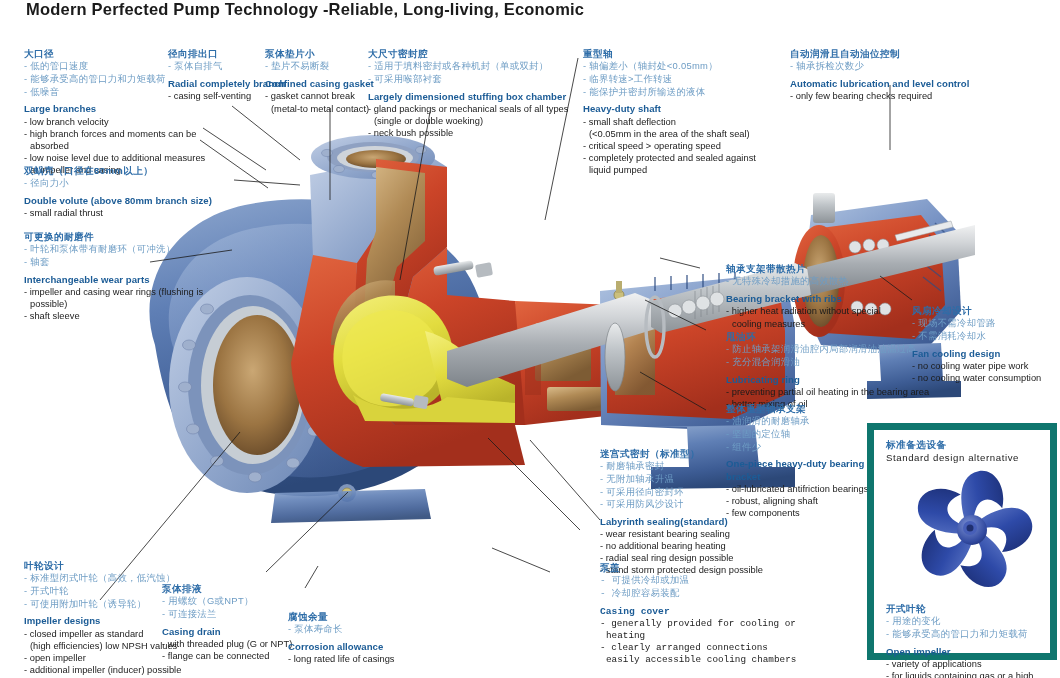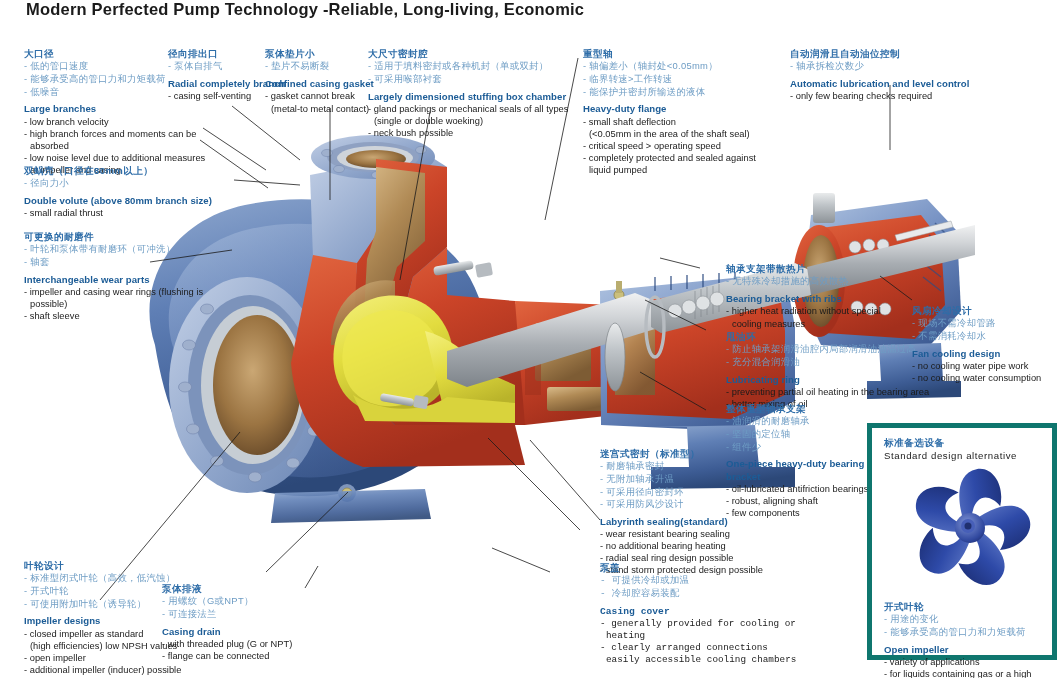--- a/index.html
+++ b/index.html
@@ -467,7 +467,7 @@
       <div class="cn-line">- 临界转速&gt;工作转速</div>
       <div class="cn-line">- 能保护并密封所输送的液体</div>
     </div>
-    <div class="en-head">Heavy-duty flange</div>
+    <div class="en-head">Heavy-duty shaft</div>
     <div class="en-line">- small shaft deflection</div>
     <div class="en-line indent">(&lt;0.05mm in the area of the shaft seal)</div>
     <div class="en-line">- critical speed &gt; operating speed</div>

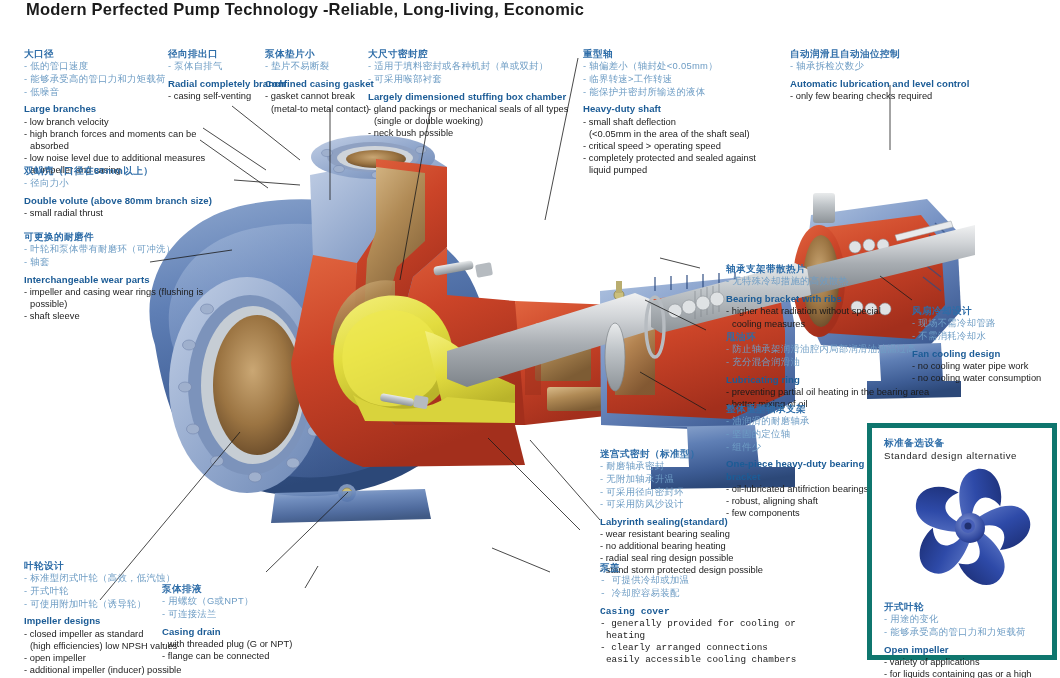--- a/index.html
+++ b/index.html
@@ -81,7 +81,7 @@
     position: absolute;
     left: 867px; top: 423px;
     width: 190px; height: 237px;
-    border: 5px solid #0f766e;
+    border: 7px solid #0f766e;
     background: #ffffff;
   }
   .alt-cn {

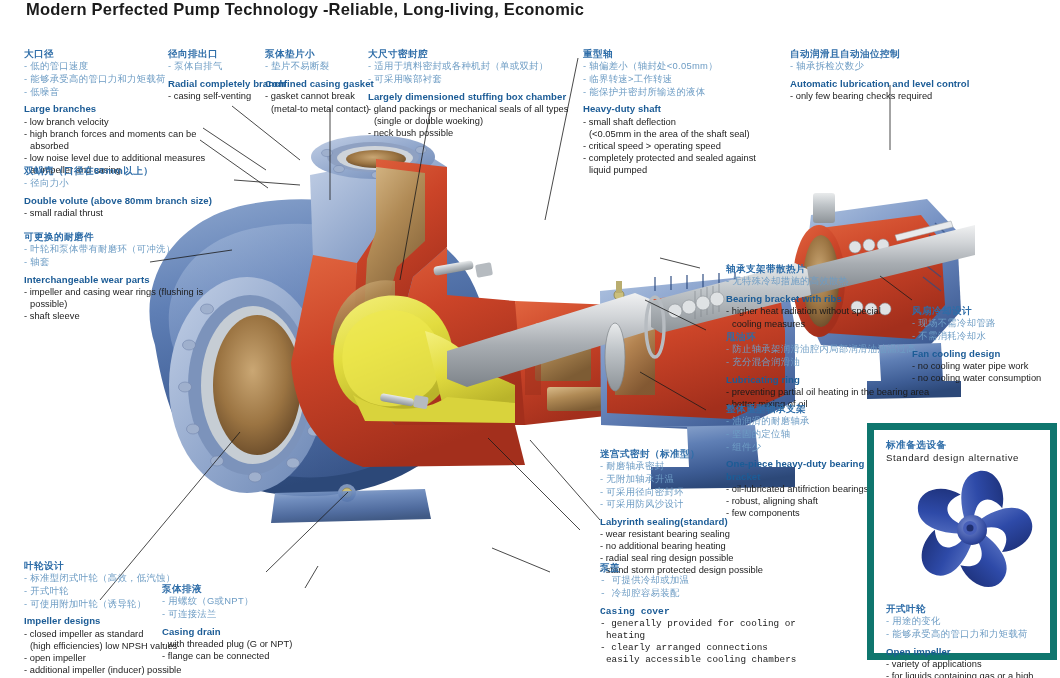--- a/index.html
+++ b/index.html
@@ -459,6 +459,14 @@
     <div class="en-line">- flange can be connected</div>
   </div>
 
+  <div class="callout" style="left:288px; top:598px; width:180px;">
+    <div class="cn-block">
+      <div class="cn-head">腐蚀余量</div>
+      <div class="cn-line">- 泵体寿命长</div>
+    </div>
+    <div class="en-head">Corrosion allowance</div>
+    <div class="en-line">- long rated life of casings</div>
+  </div>
 
   <div class="callout" style="left:583px; top:35px; width:250px;">
     <div class="cn-block">

